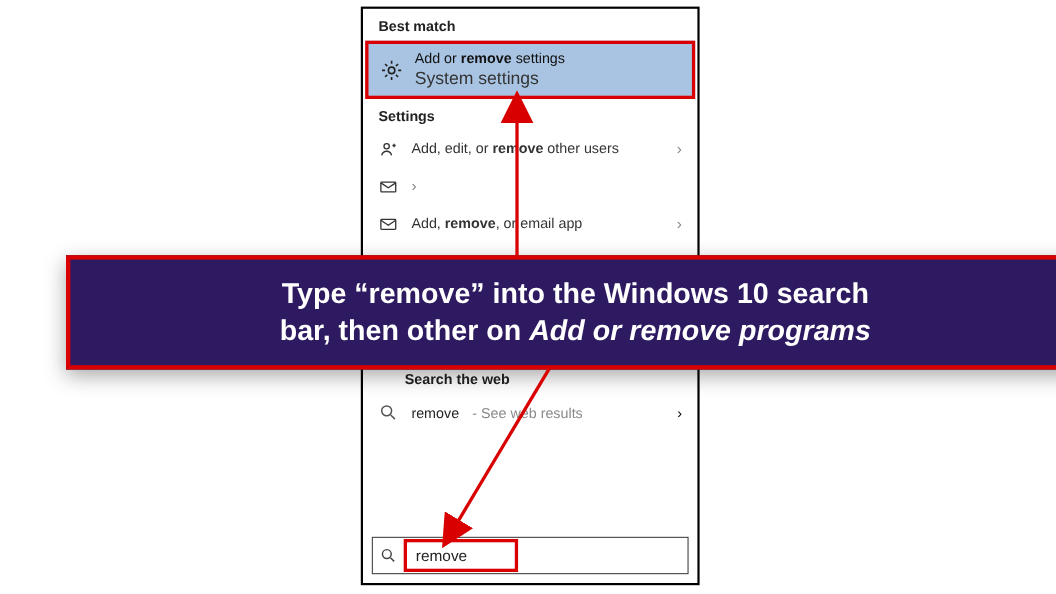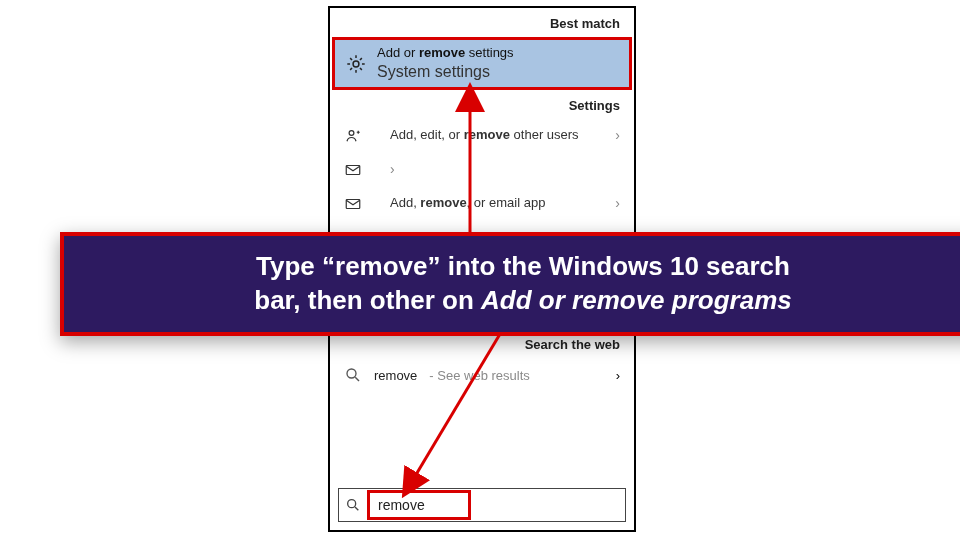--- a/index.html
+++ b/index.html
@@ -4,7 +4,7 @@
 <style>
   html,body{margin:0;padding:0;width:960px;height:540px;background:#fff;font-family:"Segoe UI",Arial,sans-serif;overflow:hidden;}
   .panel{position:absolute;left:328px;top:6px;width:304px;height:522px;border:2px solid #000;background:#fff;}
-  .section-header{font-weight:600;font-size:13px;color:#222;padding:8px 14px 6px;text-align:right;}
+  .section-header{font-weight:600;font-size:13px;color:#222;padding:8px 14px 6px;}
   .best-match{background:#a9c4e2;display:flex;align-items:center;padding:6px 10px;border:3px solid #d80000;margin:0 2px;position:relative;}
   .gear{width:22px;height:22px;flex:0 0 22px;margin-right:10px;}
   .bm-text{display:flex;flex-direction:column;line-height:1.15;}

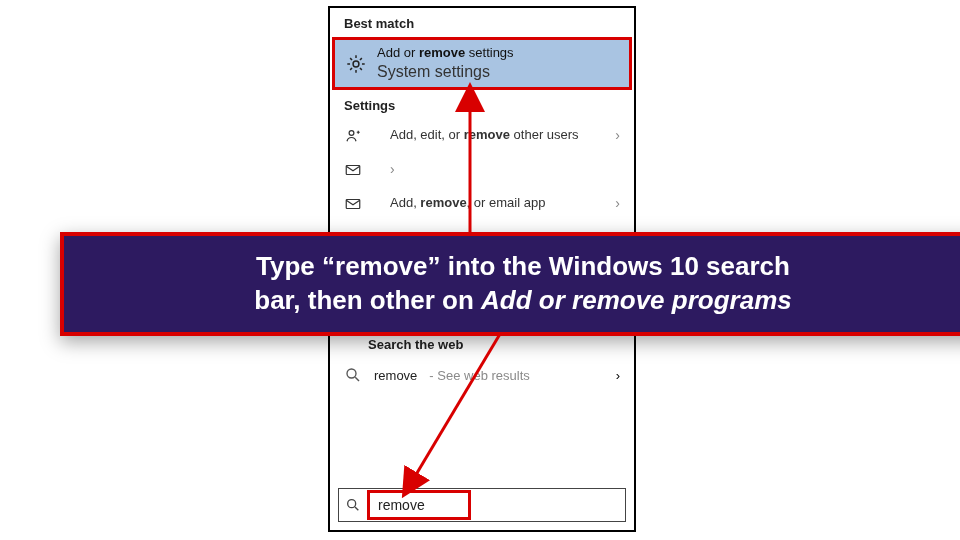--- a/index.html
+++ b/index.html
@@ -10,7 +10,7 @@
   .bm-text{display:flex;flex-direction:column;line-height:1.15;}
   .bm-title{font-size:13px;color:#111;}
   .bm-sub{font-size:16px;color:#333;margin-top:2px;}
-  .item{display:flex;align-items:flex-start;padding:8px 14px;gap:28px;font-size:13px;color:#333;}
+  .item{display:flex;align-items:flex-start;padding:8px 14px;gap:12px;font-size:13px;color:#333;}
   .item .label{flex:1;line-height:1.25;}
   .item .chev{color:#888;font-size:14px;}
   .icon{width:18px;height:18px;flex:0 0 18px;color:#333;}

